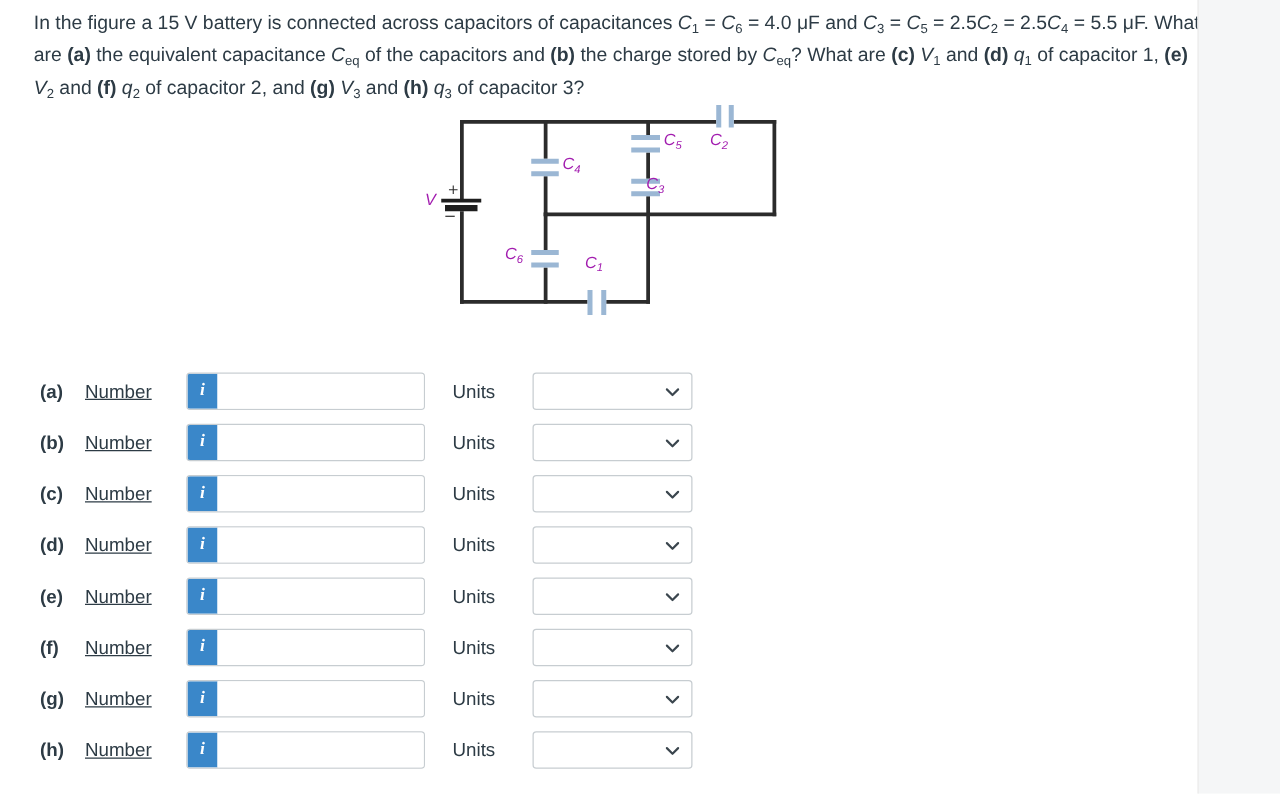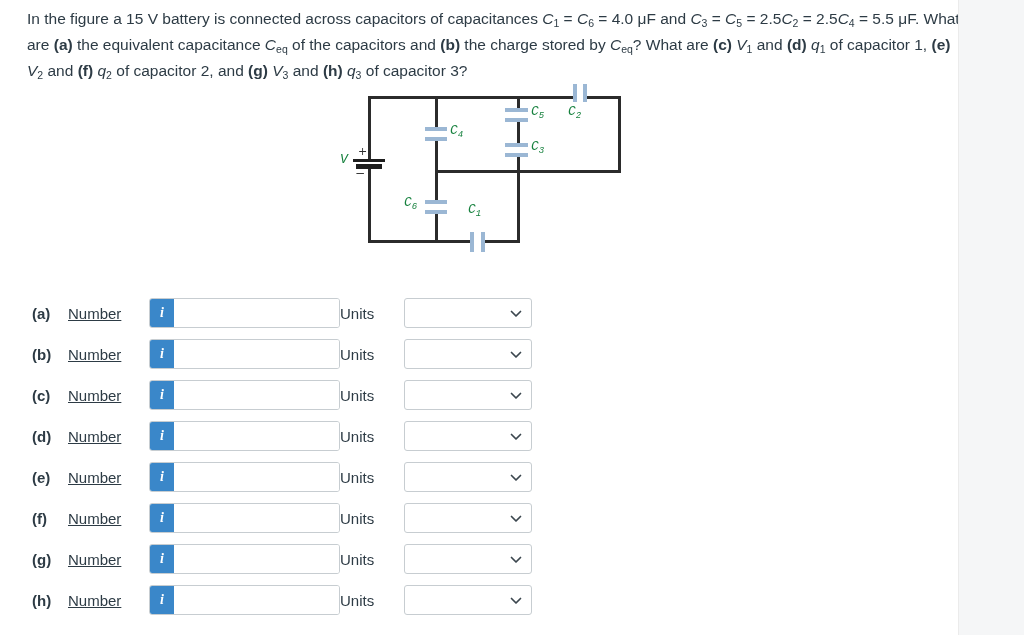--- a/index.html
+++ b/index.html
@@ -20,8 +20,8 @@
   .w{position:absolute;background:#2b2b2b;}
   .p{position:absolute;background:#9bb7d4;}
   .bp{position:absolute;background:#1e1e1e;}
-  .clabel{position:absolute;font-family:Liberation Mono, monospace;font-style:italic;
-          font-size:13px;color:#15803d;line-height:15px;}
+  .clabel{position:absolute;font-family:Liberation Sans, sans-serif;font-style:italic;
+          font-size:13px;color:#a21caf;line-height:15px;}
   .clabel sub{font-size:9px;vertical-align:-3px;}
   .bsign{position:absolute;font-family:"DejaVu Serif",serif;color:#2b2b2b;line-height:10px;}
   

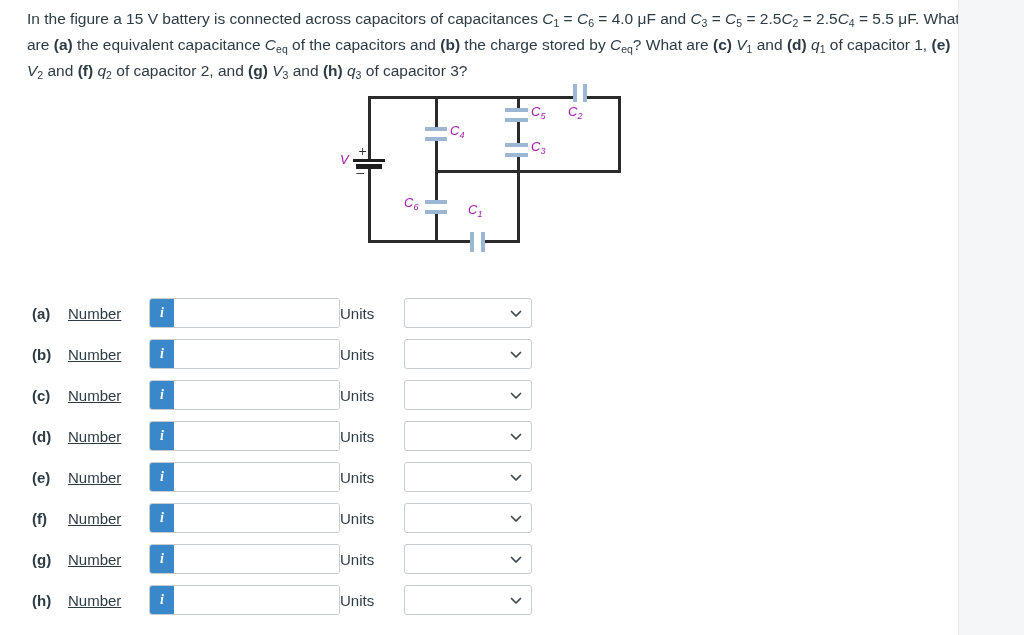--- a/index.html
+++ b/index.html
@@ -93,7 +93,7 @@
 
   <span class="clabel" style="left:110px;top:41px"><span>C</span><sub>4</sub></span>
   <span class="clabel" style="left:191px;top:22px"><span>C</span><sub>5</sub></span>
-  <span class="clabel" style="left:191px;top:57px"><span>C</span><sub>3</sub></span>
+  <span class="clabel" style="left:177px;top:57px"><span>C</span><sub>3</sub></span>
   <span class="clabel" style="left:228px;top:22px"><span>C</span><sub>2</sub></span>
   <span class="clabel" style="left:64px;top:113px"><span>C</span><sub>6</sub></span>
   <span class="clabel" style="left:128px;top:120px"><span>C</span><sub>1</sub></span>

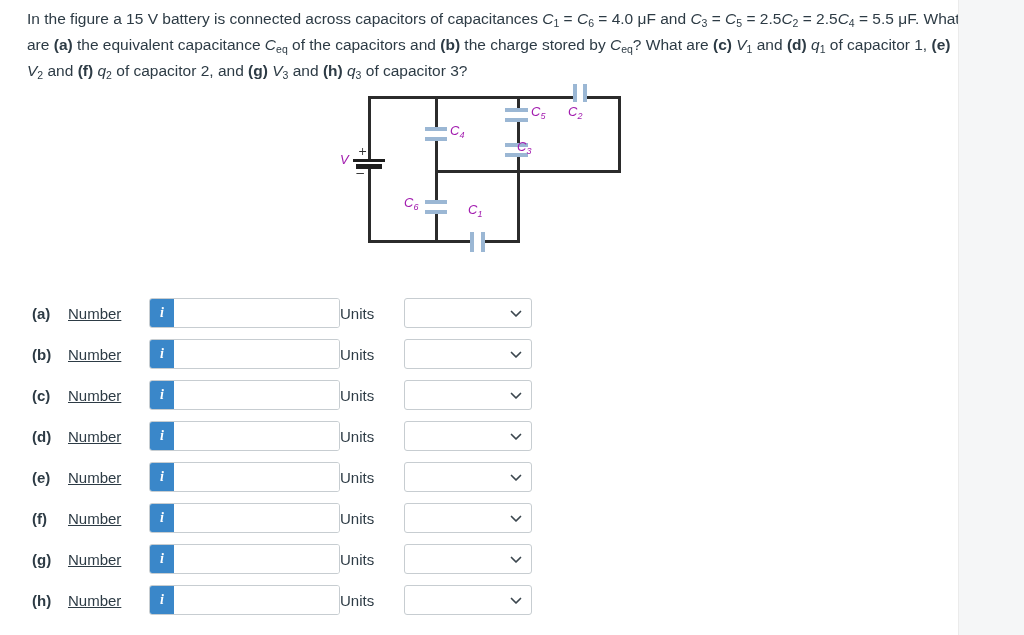--- a/index.html
+++ b/index.html
@@ -36,7 +36,7 @@
         font-size:14px;cursor:pointer;padding:0;line-height:28px;}
   .numinput{flex:1;border:none;outline:none;min-width:0;font-size:14px;padding:0 6px;
             font-family:"Liberation Sans",sans-serif;color:#2d3b45;}
-  .unitslabel{width:64px;font-size:15px;}
+  .unitslabel{margin-left:22px;width:64px;font-size:15px;}
   .select{width:128px;height:30px;border:1px solid #c7cdd1;border-radius:3px;
           position:relative;background:#fff;box-sizing:border-box;cursor:pointer;}
   .select svg{position:absolute;right:9px;top:11px;}

